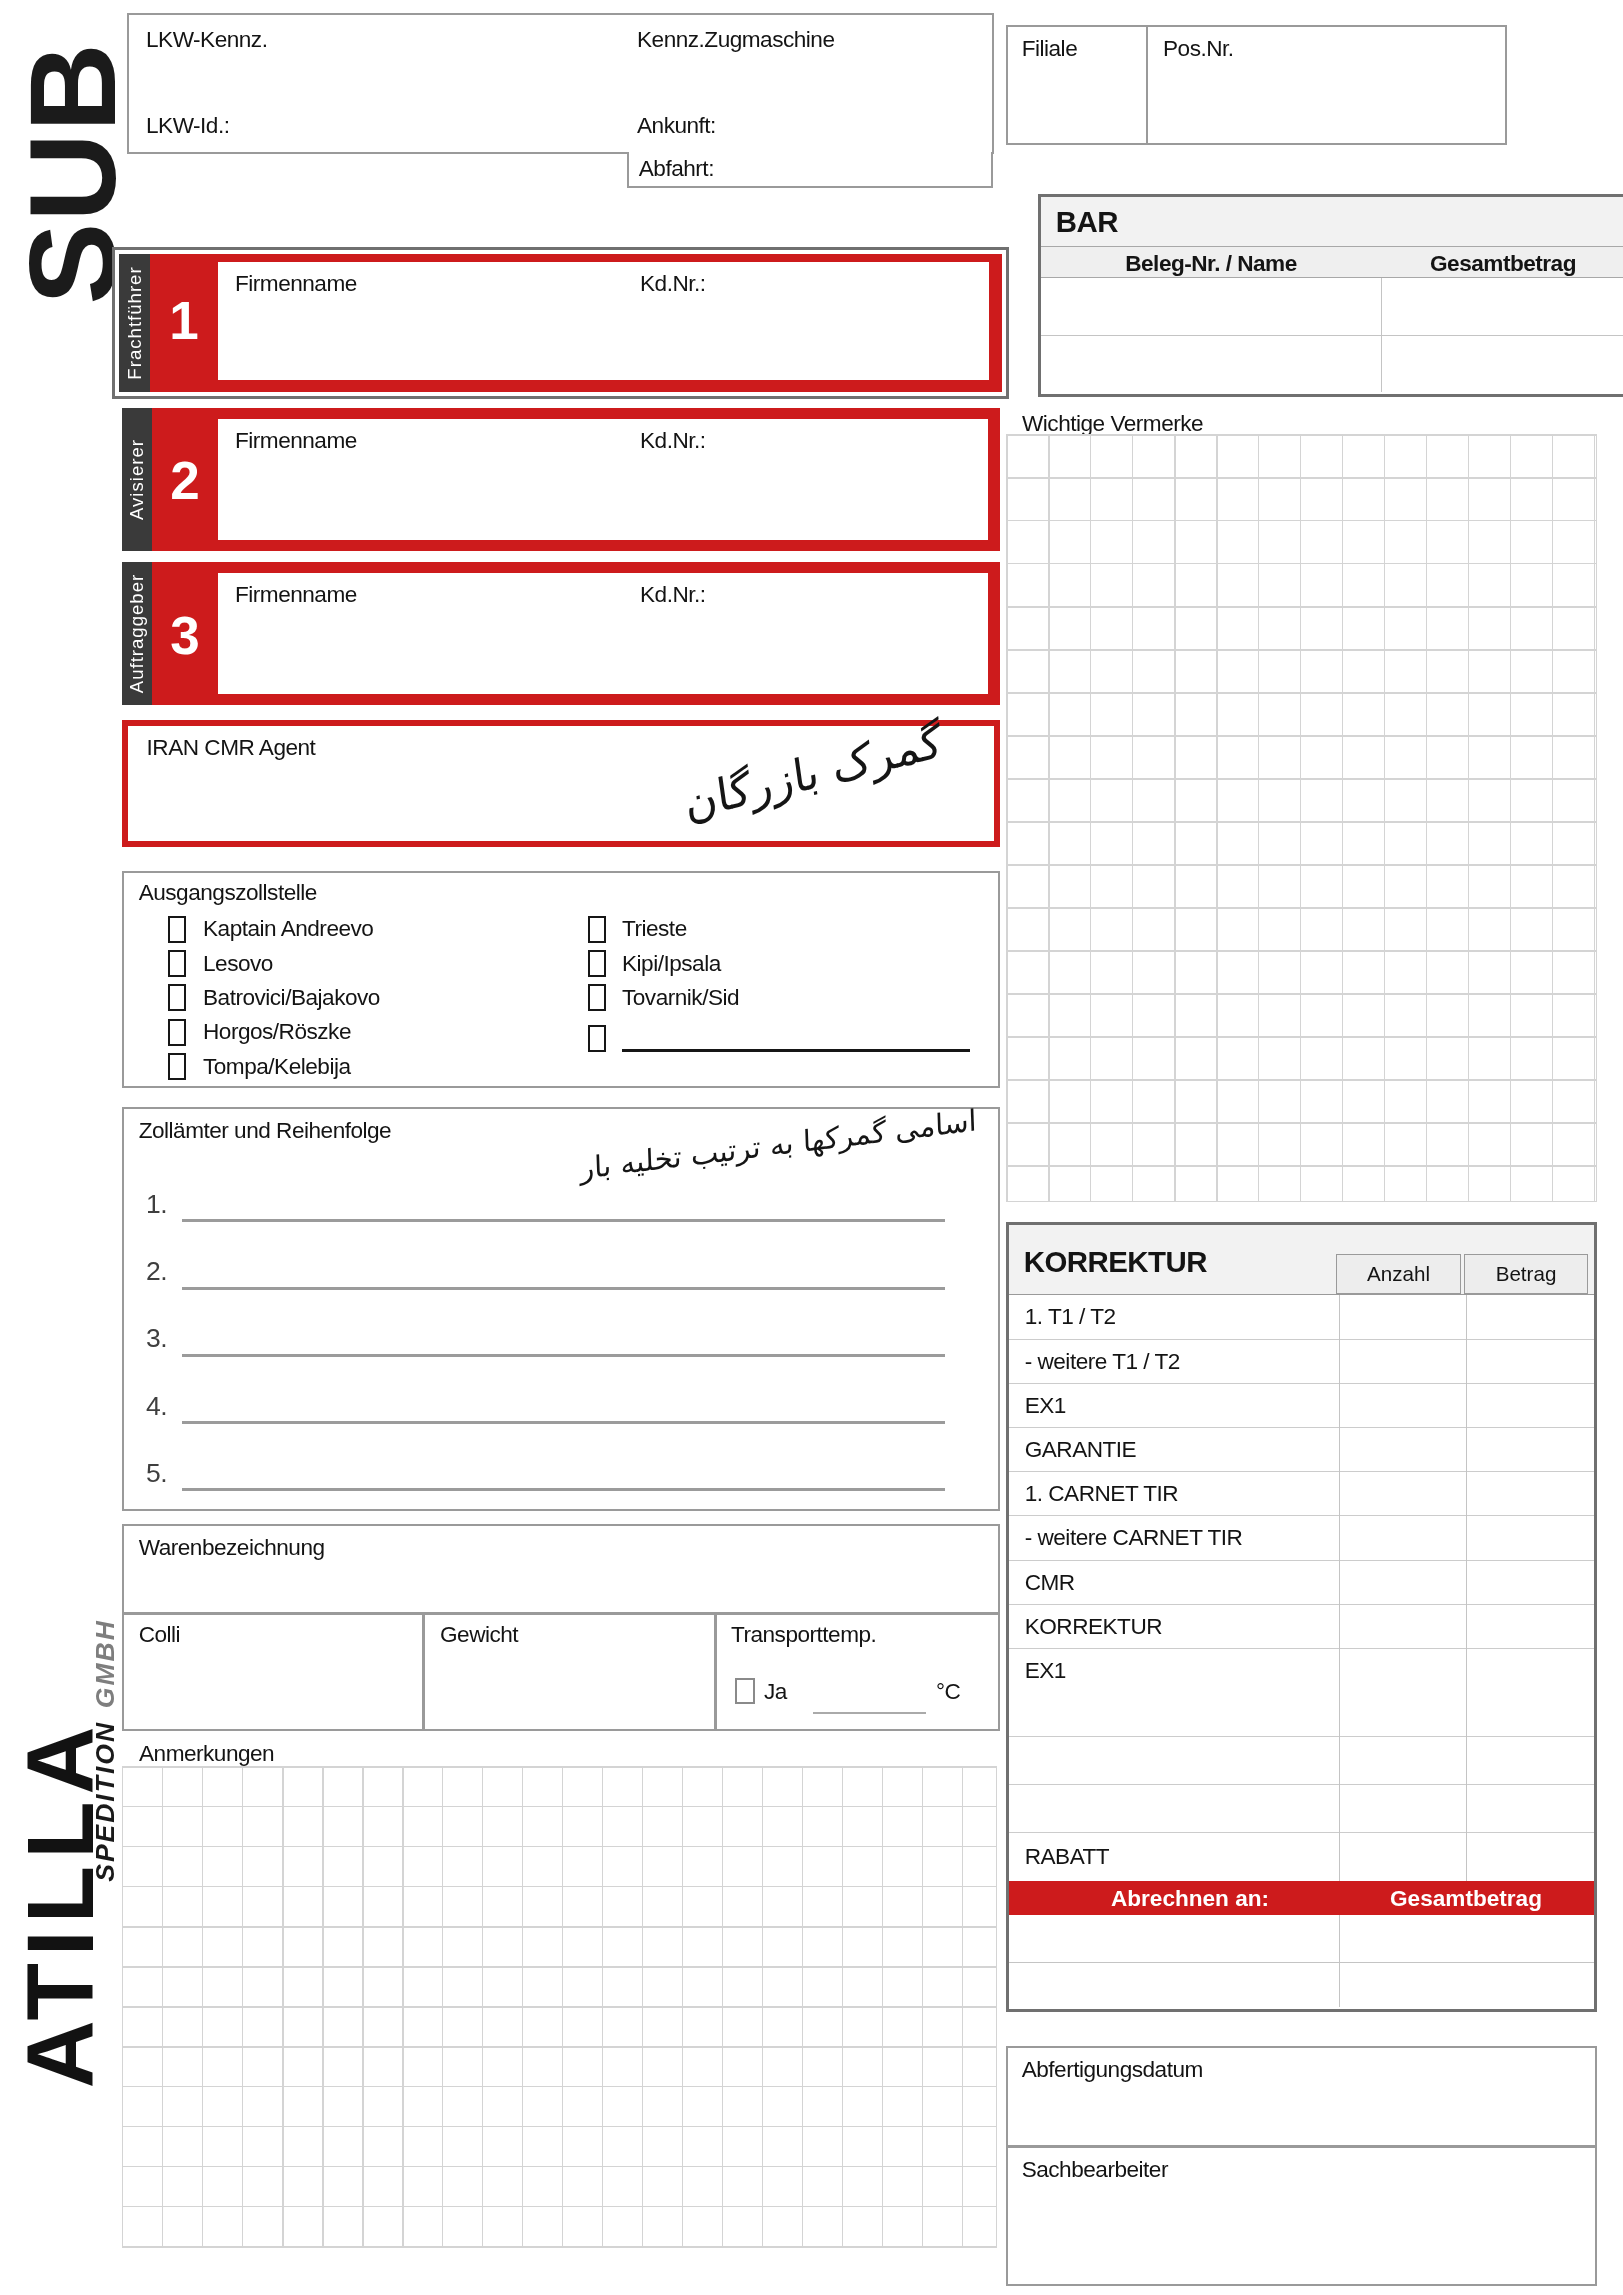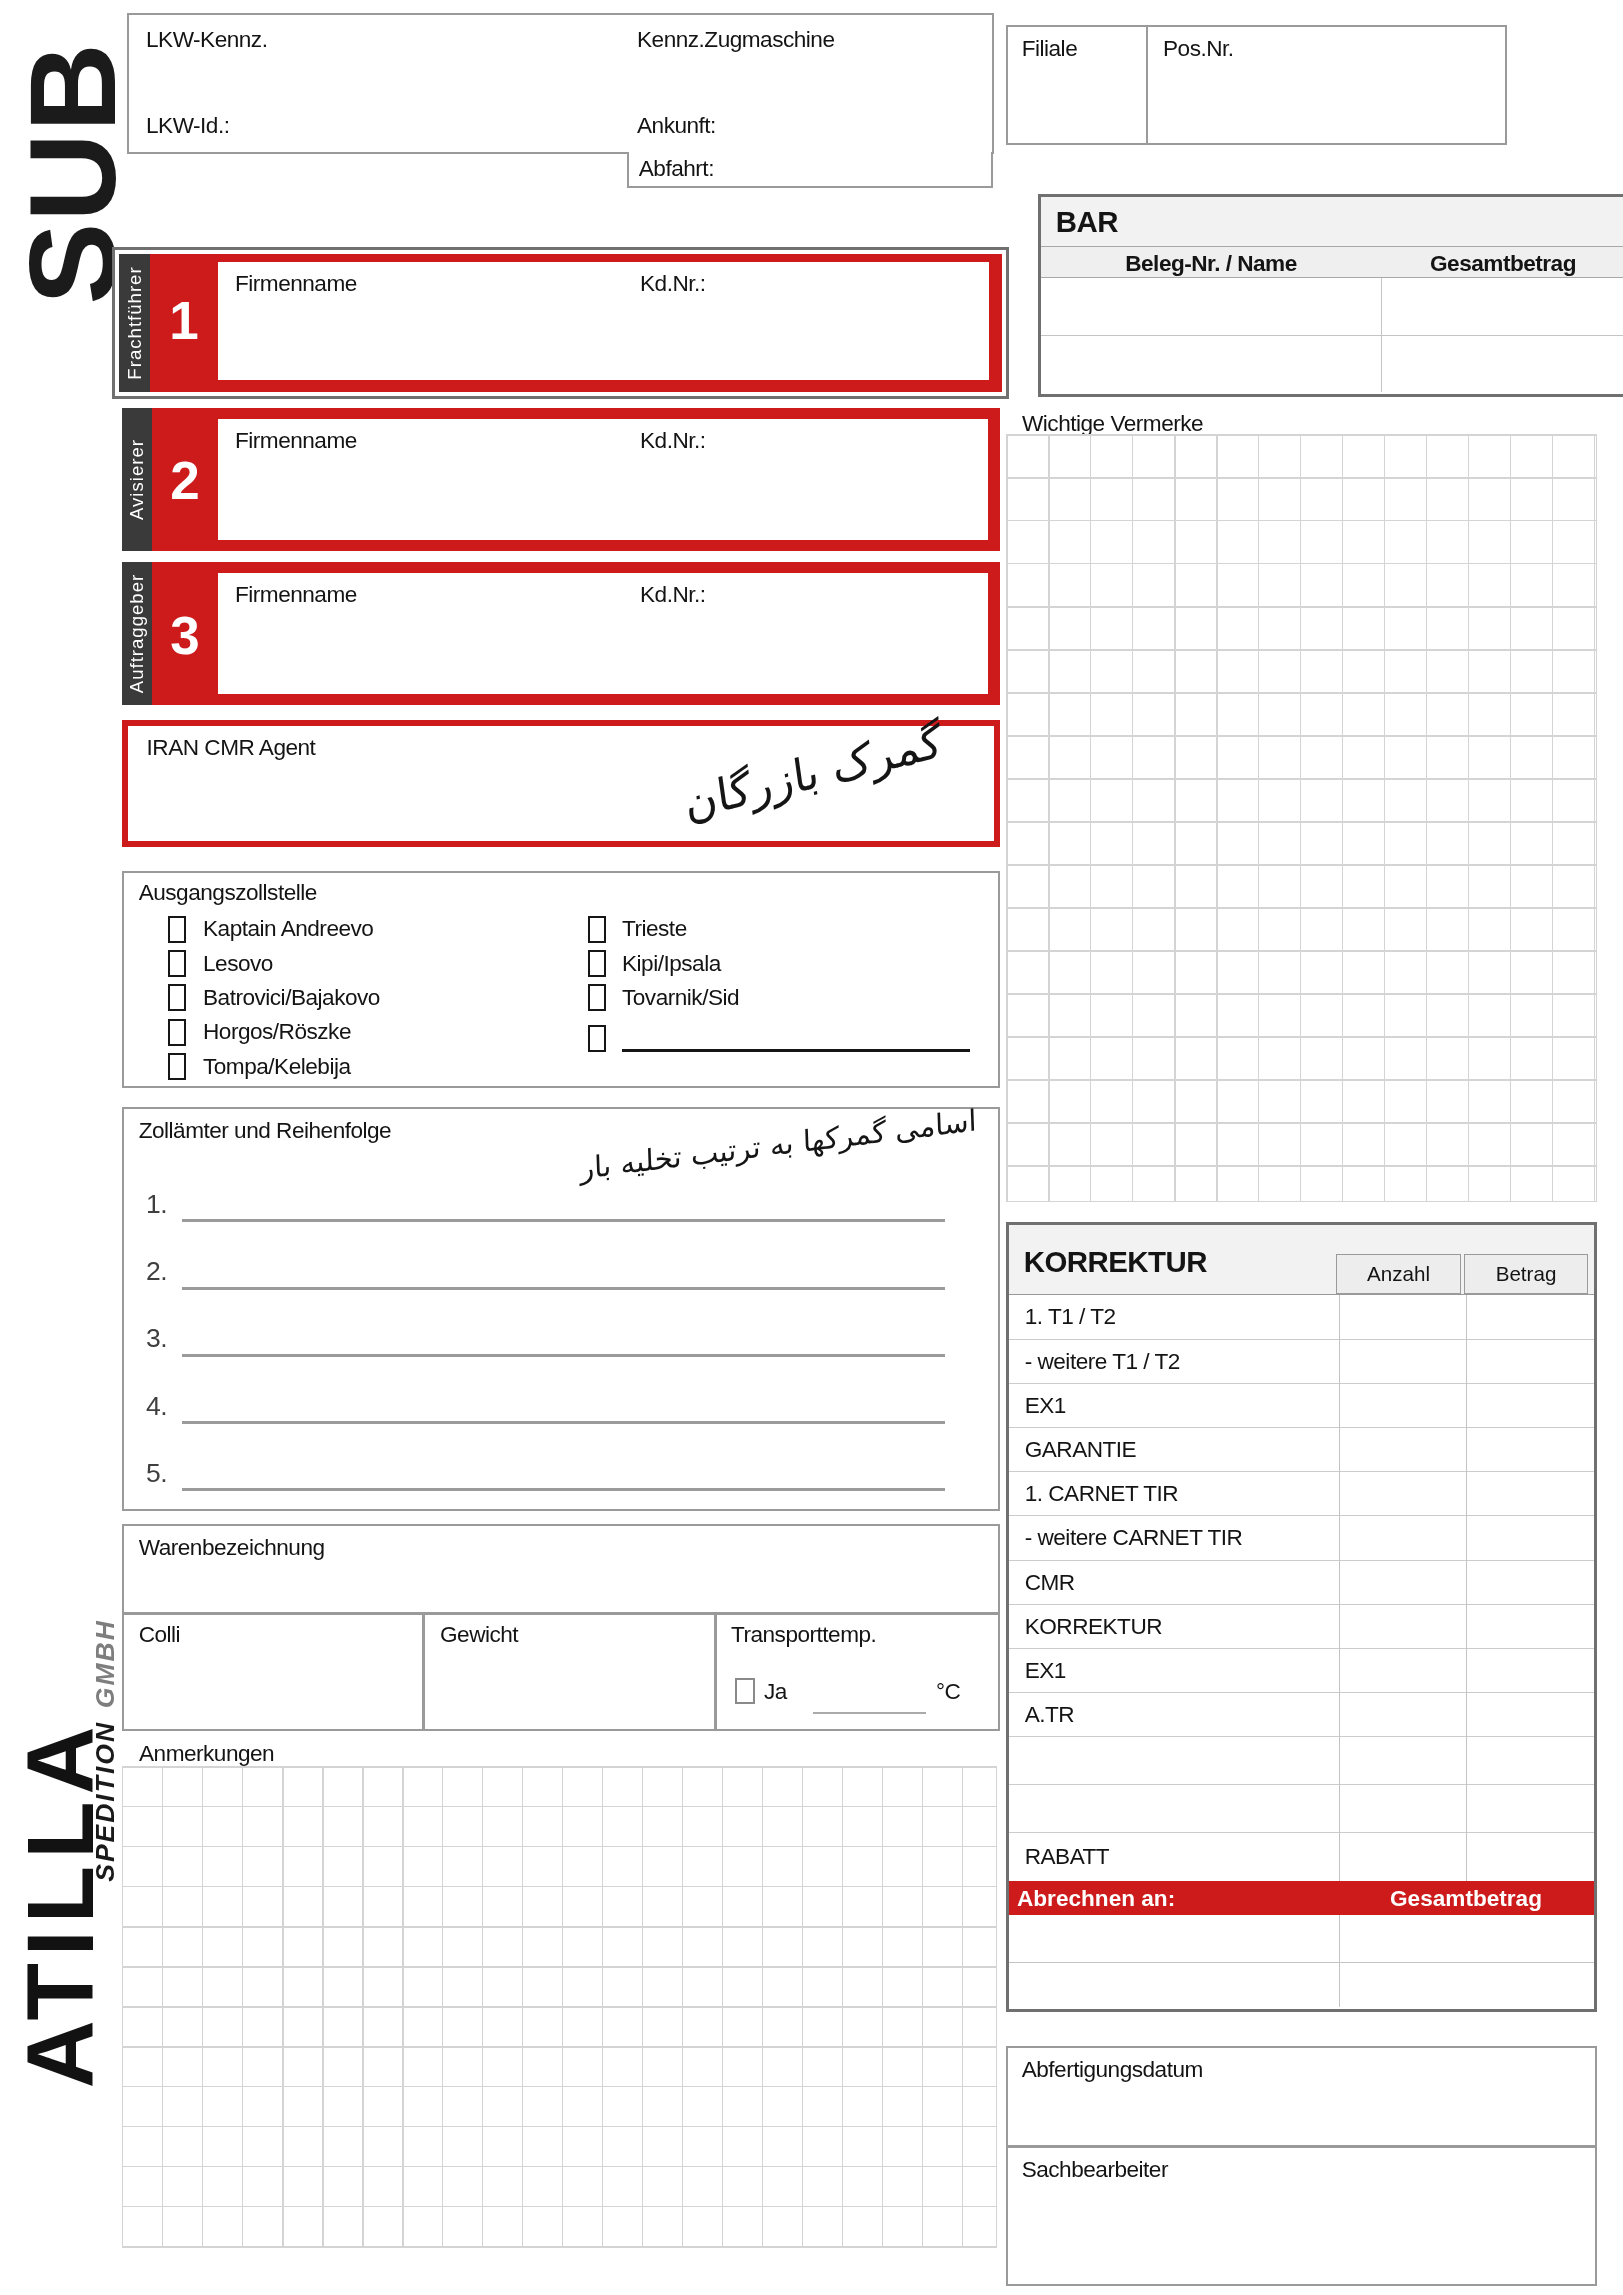--- a/index.html
+++ b/index.html
@@ -203,9 +203,6 @@
     <div class="ab-row" style="top:423px;height:44px;">
         <span class="rowlbl">EX1</span>
       </div>
-    <div class="ab-row" style="top:467px;height:44px;">
-        <span class="rowlbl">A.TR</span>
-      </div>
     <div class="ab-row" style="top:511px;height:48px;">
         <span class="rowlbl"></span>
       </div>

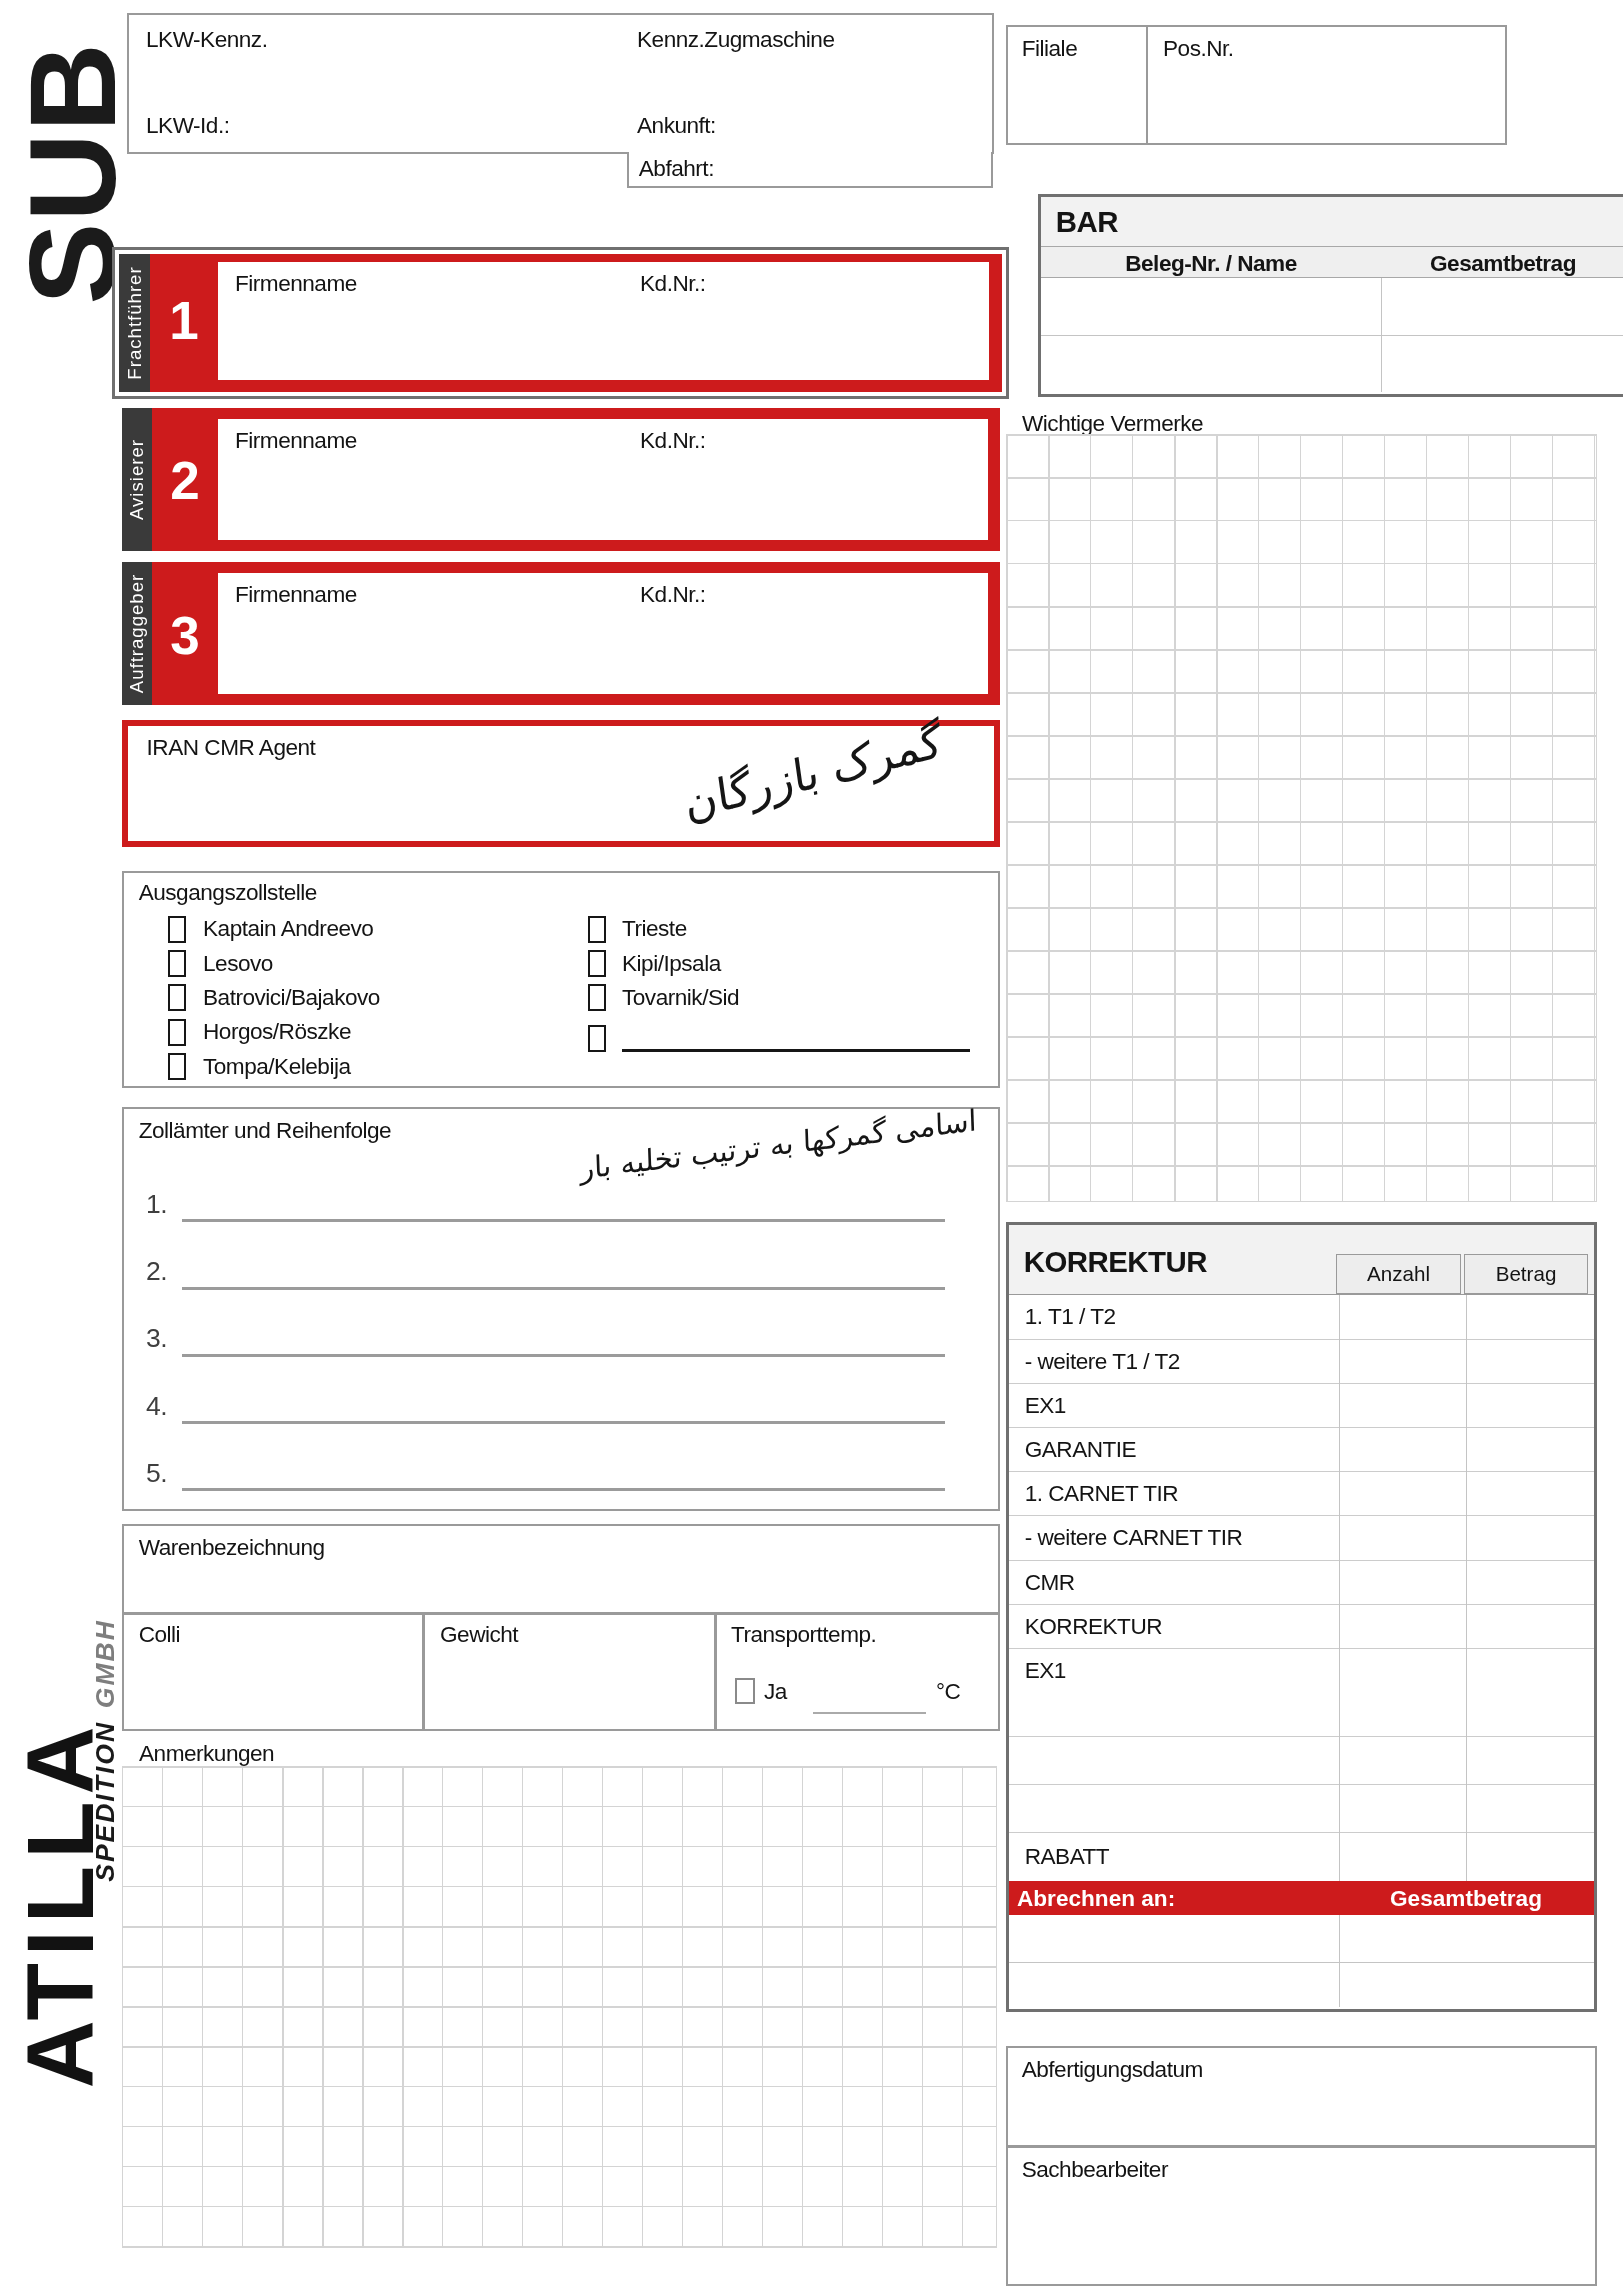--- a/index.html
+++ b/index.html
@@ -217,7 +217,7 @@
     <div class="vline" style="left:457px;top:70px;height:586px;"></div>
 
     <div class="abs" style="left:0;top:656px;width:100%;height:34px;background:#cd1b1c;color:#fff;font-weight:bold;font-size:22.6px;">
-      <span class="abs" style="left:8px;top:4.9px;width:330px;text-align:left;">Abrechnen an:</span>
+      <span class="abs" style="left:16px;top:4.9px;width:330px;text-align:center;">Abrechnen an:</span>
       <span class="abs" style="left:330px;top:4.9px;width:254px;text-align:center;">Gesamtbetrag</span>
     </div>
 

